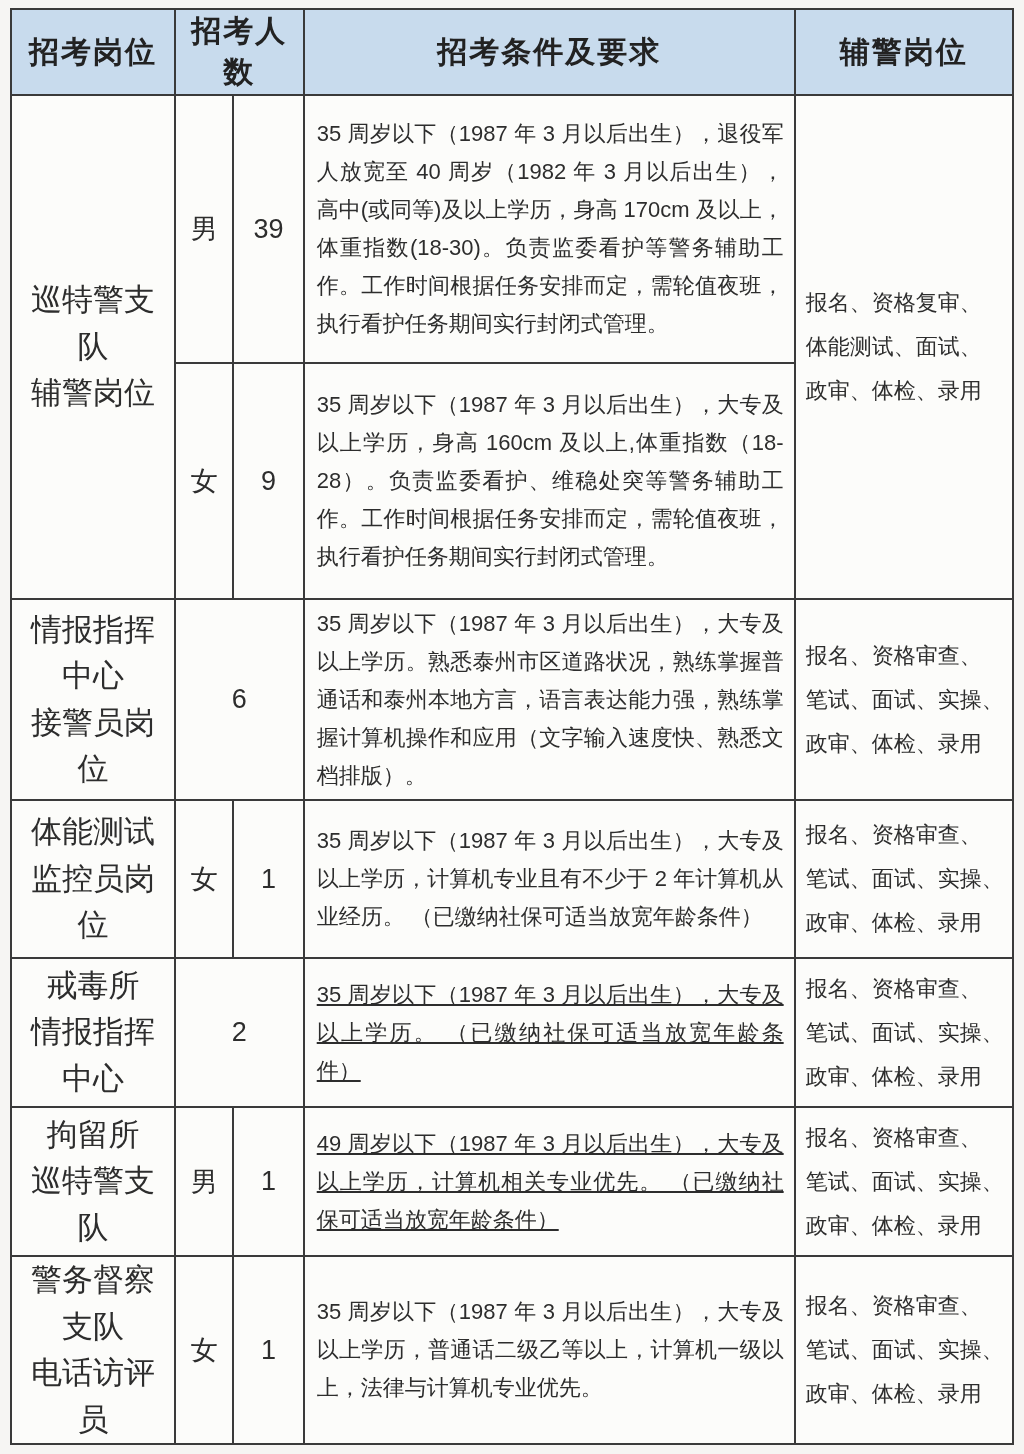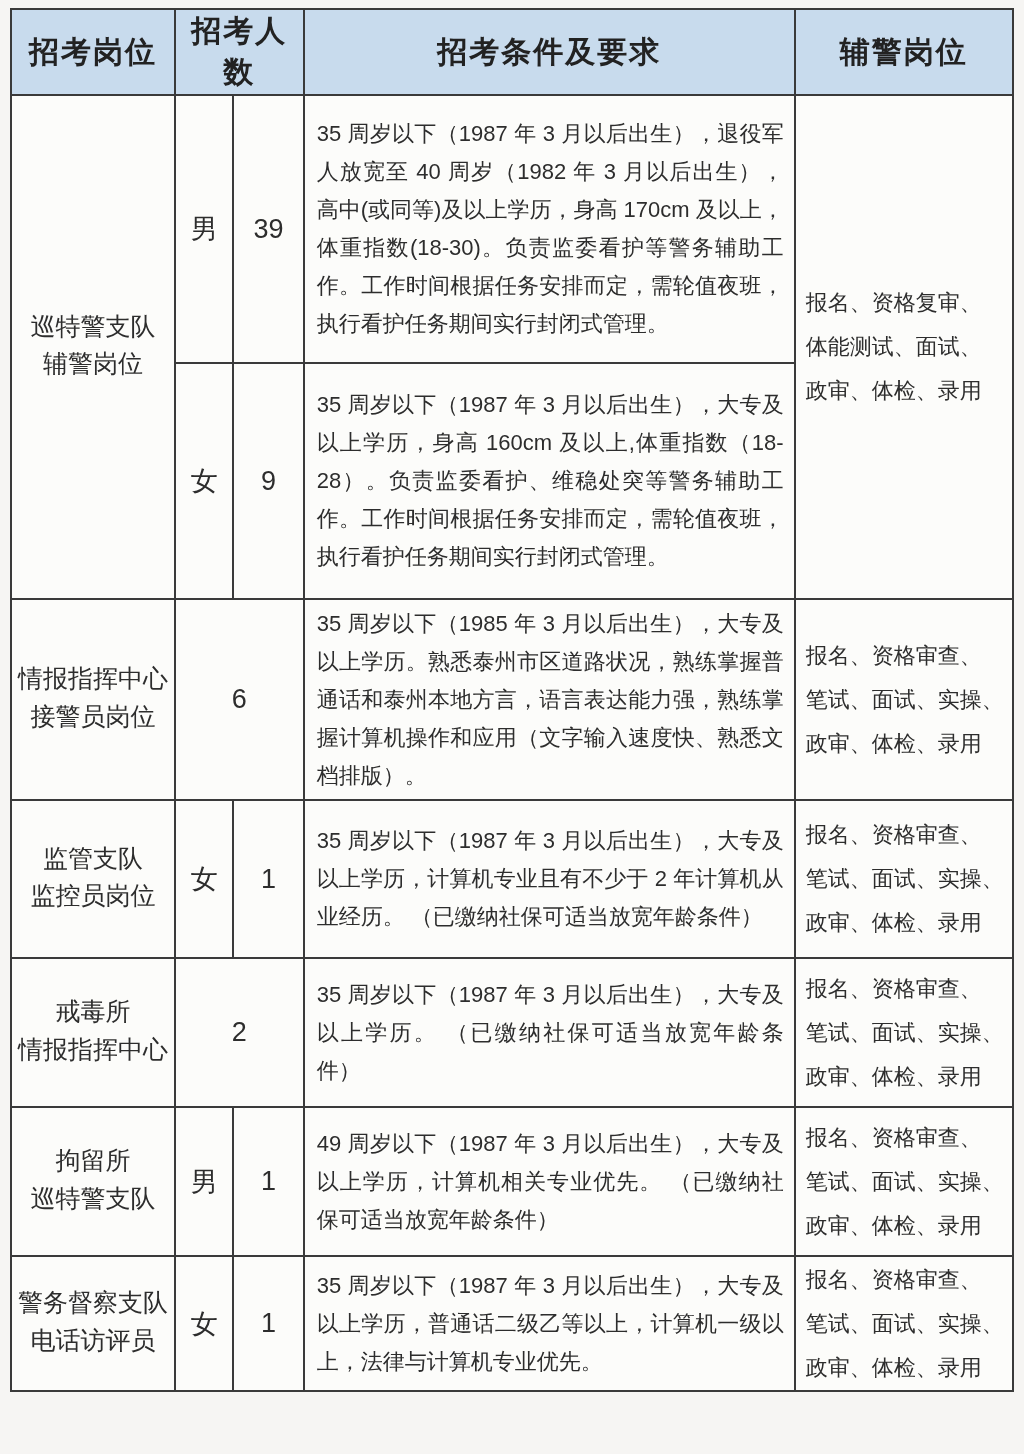--- a/index.html
+++ b/index.html
@@ -37,12 +37,11 @@
   .col-req{width:488px;}
   .col-proc{width:217px;}
   td.pos{
-    font-size:25px;
+    font-size:31px;
     text-align:center;
     white-space:pre-line;
     line-height:1.5;
-    padding:0 4px;
-    font-family:Liberation Mono, monospace;
+    padding:0 16px;
   }
   td.gender, td.num{
     font-size:27px;

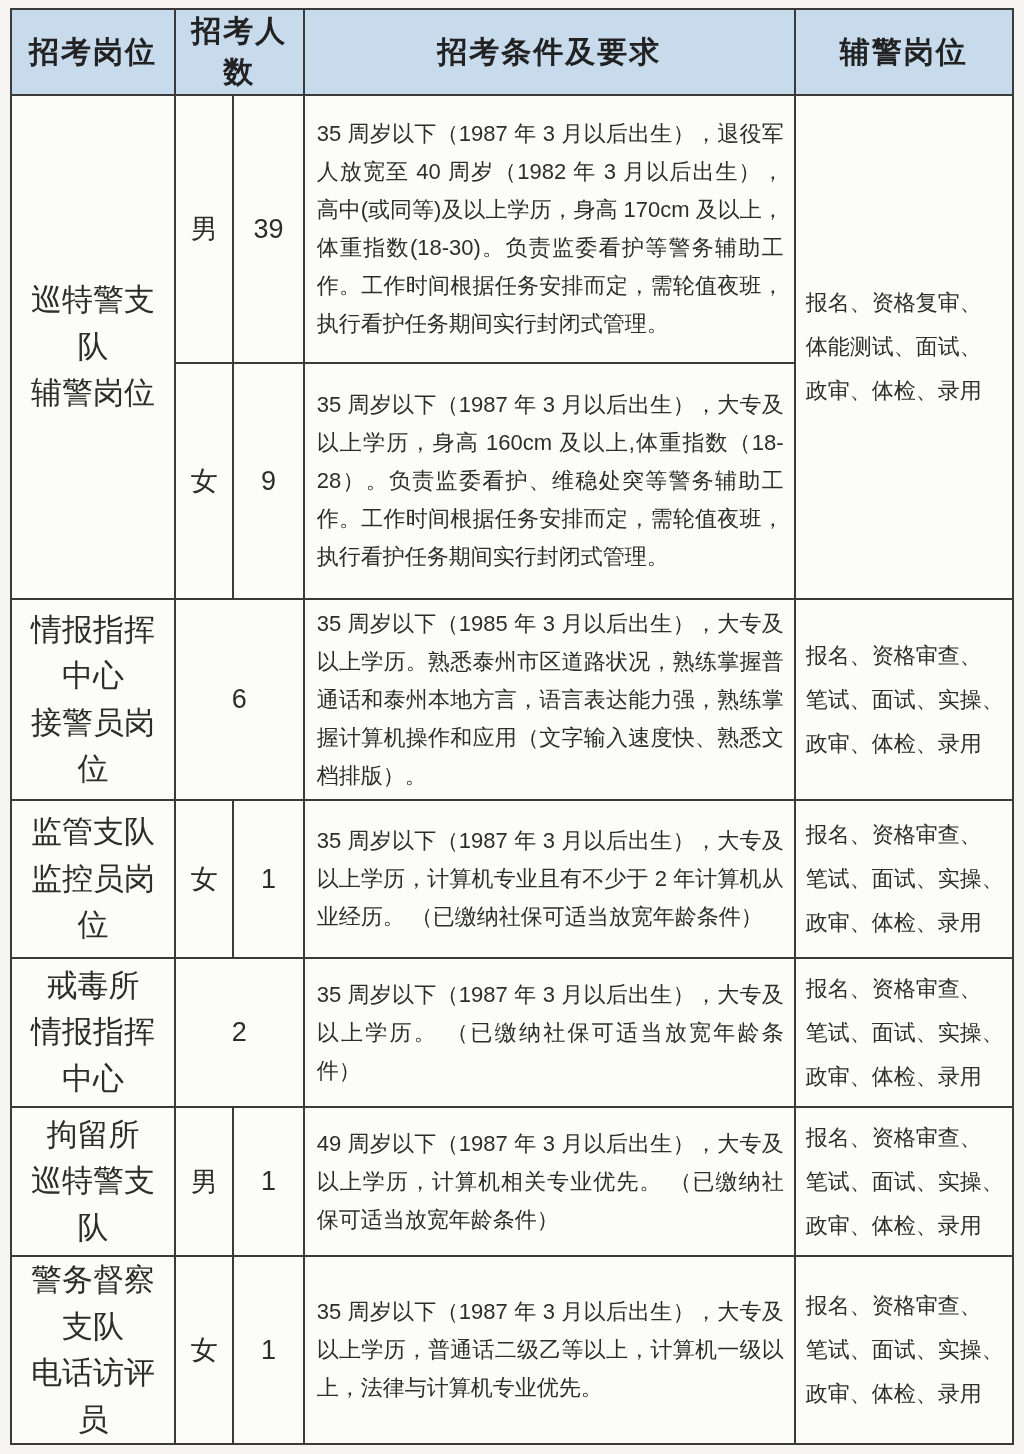--- a/index.html
+++ b/index.html
@@ -103,7 +103,7 @@
         <td class="pos">情报指挥中心
 接警员岗位</td>
         <td class="num" colspan="2">6</td>
-        <td class="req h191">35 周岁以下（1985 年 3 月以后出生），大专及以上学历。熟悉泰州市区道路状况，熟练掌握普通话和泰州本地方言，语言表达能力强，熟练掌握计算机操作和应用（文字输入速度快、熟悉文档排版）。</td>
+        <td class="req h191">35 周岁以下（1987 年 3 月以后出生），大专及以上学历。熟悉泰州市区道路状况，熟练掌握普通话和泰州本地方言，语言表达能力强，熟练掌握计算机操作和应用（文字输入速度快、熟悉文档排版）。</td>
         <td class="proc">报名、资格审查、
 笔试、面试、实操、
 政审、体检、录用</td>

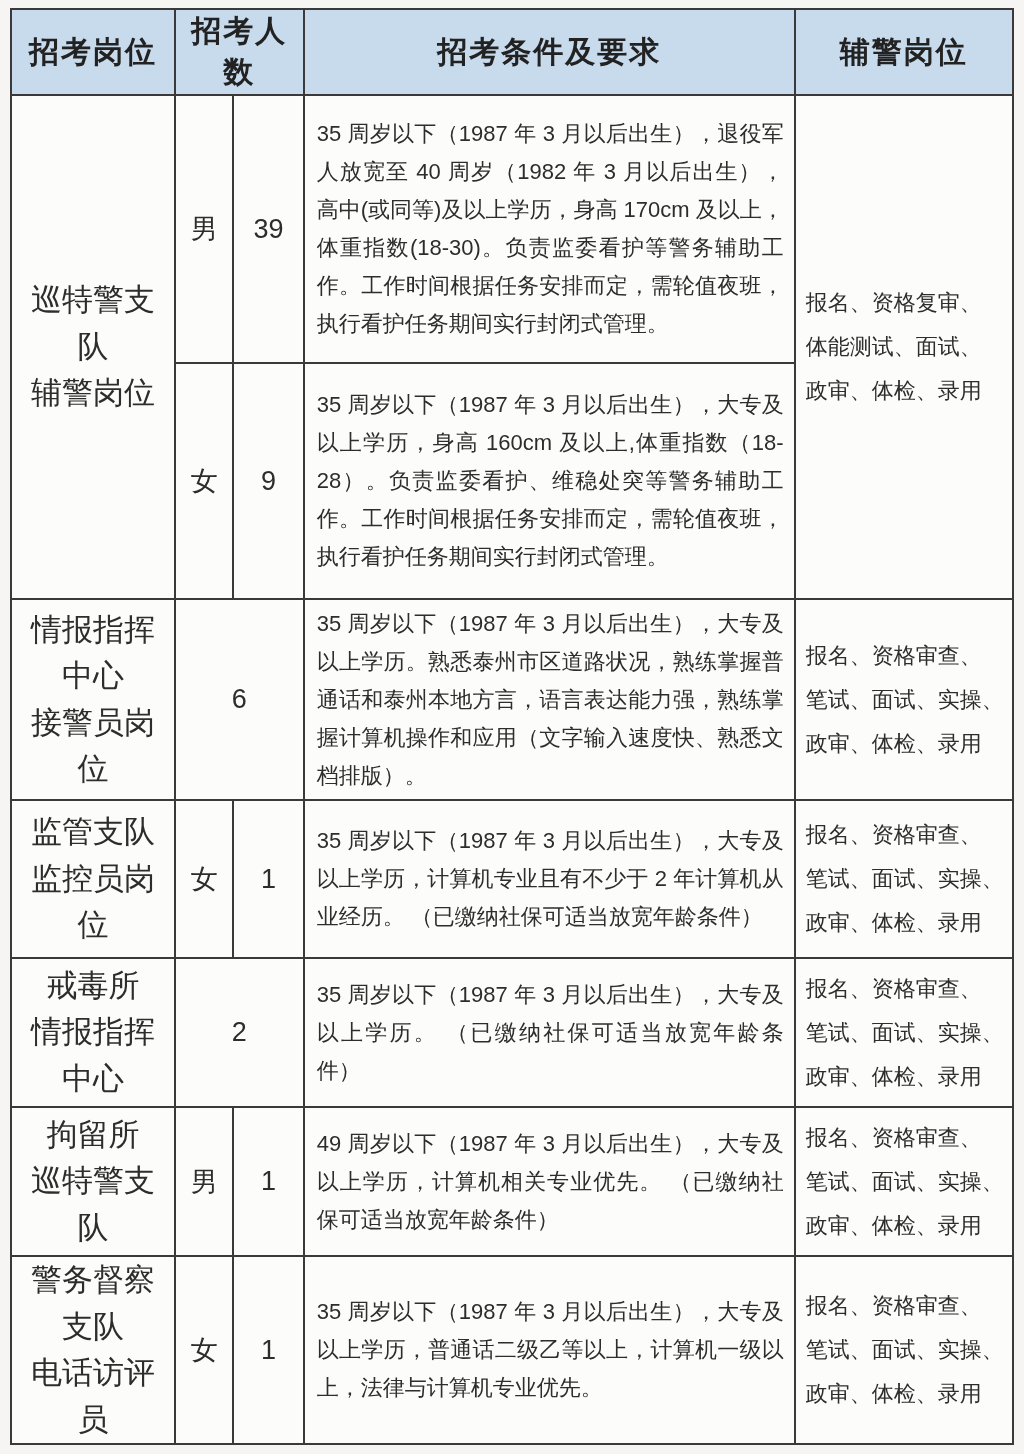--- a/index.html
+++ b/index.html
@@ -109,7 +109,7 @@
 政审、体检、录用</td>
       </tr>
       <tr>
-        <td class="pos">监管支队
+        <td class="pos">体能测试
 监控员岗位</td>
         <td class="gender">女</td>
         <td class="num">1</td>

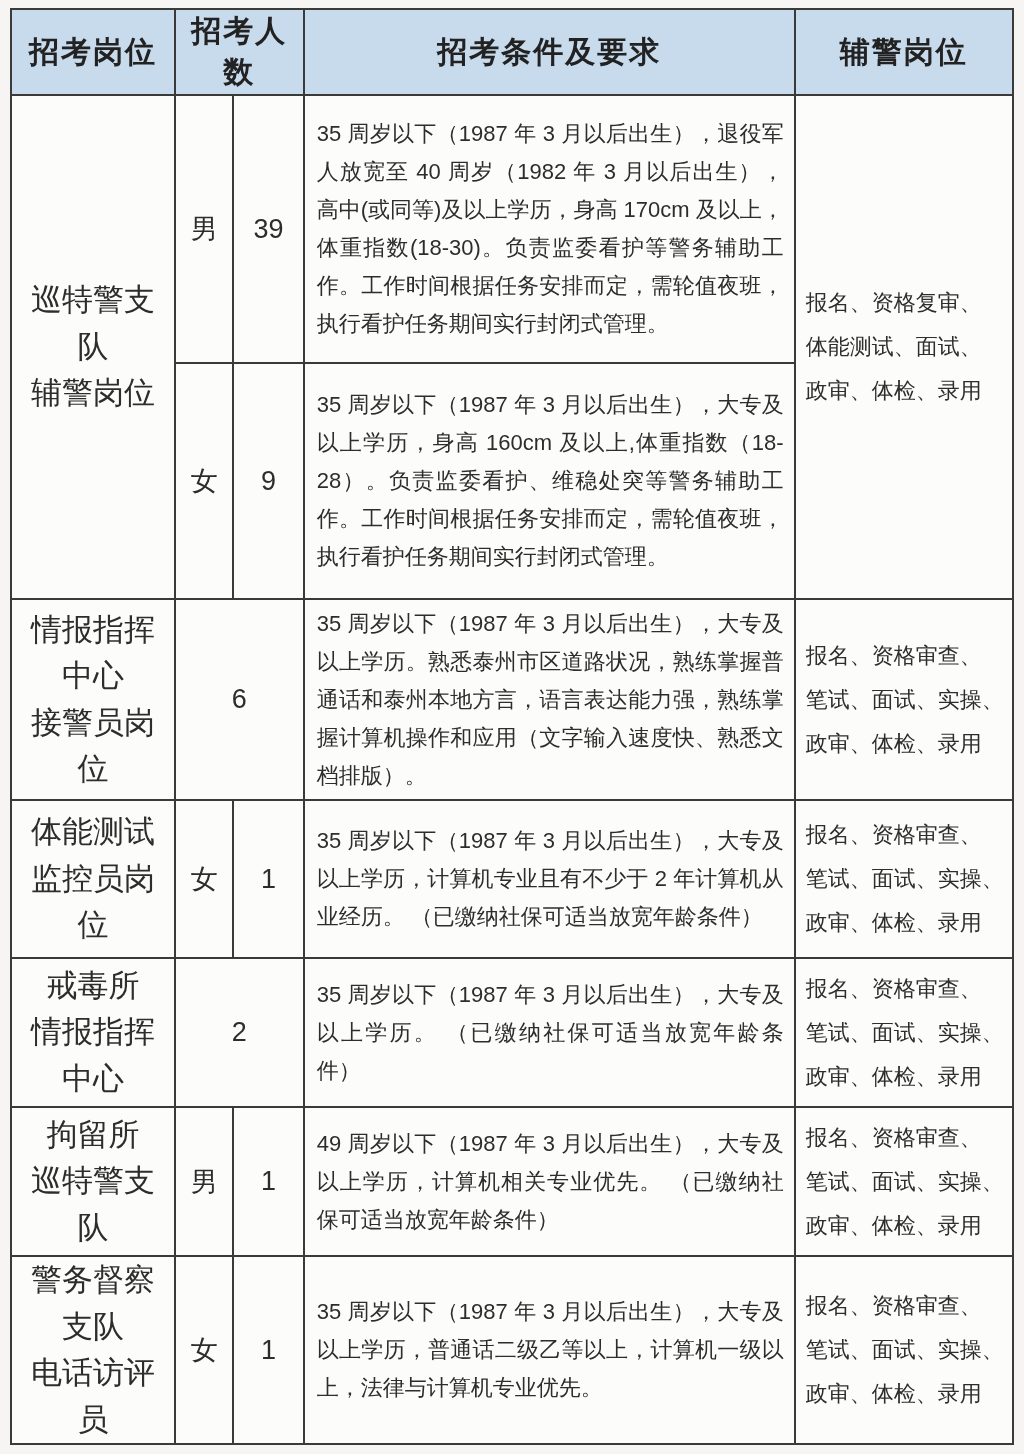--- a/index.html
+++ b/index.html
@@ -61,7 +61,7 @@
     padding:0 4px 0 10px;
   }
   .h258{height:258px;} .h226{height:226px;} .h191{height:191px;}
-  .h148{height:148px;margin-left:46px;} .h139{height:139px;} .h125{height:125px;}
+  .h148{height:148px;margin-left:46px;} .h139{height:139px;text-decoration:underline;} .h125{height:125px;}
 </style>
 </head>
 <body>

